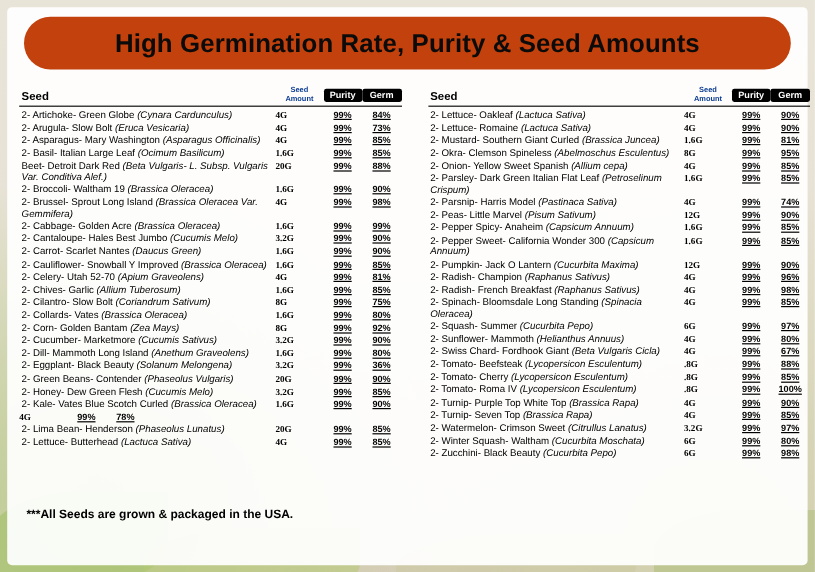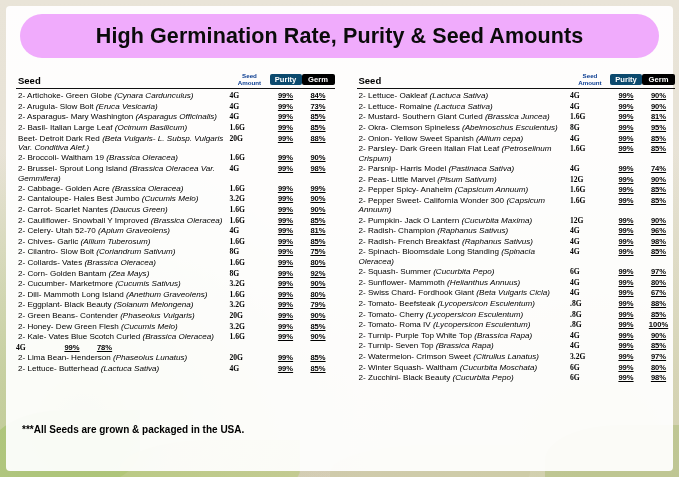--- a/index.html
+++ b/index.html
@@ -44,7 +44,7 @@
     top: 8px;
     width: 639px;
     height: 44px;
-    background: #f0abfc;
+    background: #c2410c;
     border-radius: 22px;
     display: flex;
     align-items: center;

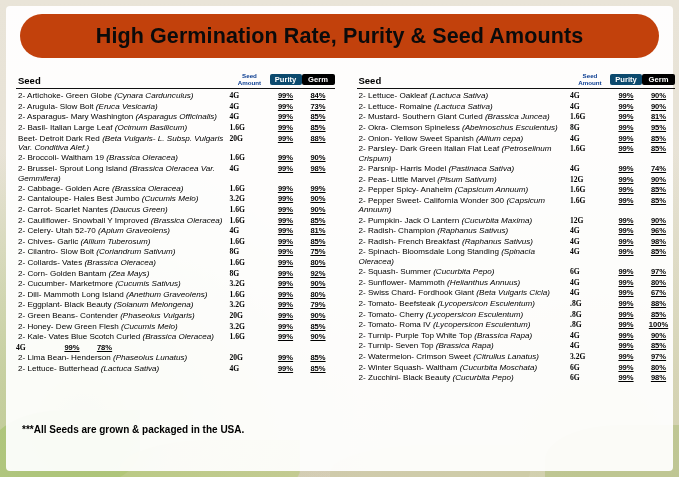--- a/index.html
+++ b/index.html
@@ -98,7 +98,7 @@
     font-size: 7.6px;
     font-weight: bold;
     color: #ffffff;
-    background: #0c4a6e;
+    background: #000000;
     border-radius: 2px;
     line-height: 11px;
     margin-bottom: 1px;

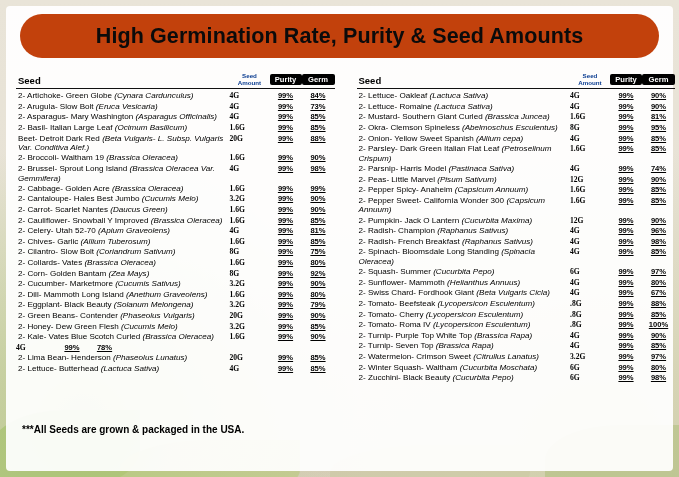--- a/index.html
+++ b/index.html
@@ -312,7 +312,7 @@
             <div class="name">2- Eggplant- Black Beauty <i>(Solanum Melongena)</i></div>
             <div class="amt">3.2G</div>
             <div class="pur">99%</div>
-            <div class="ger">79%</div>
+            <div class="ger">36%</div>
           </div>
           <div class="row">
             <div class="name">2- Green Beans- Contender <i>(Phaseolus Vulgaris)</i></div>

